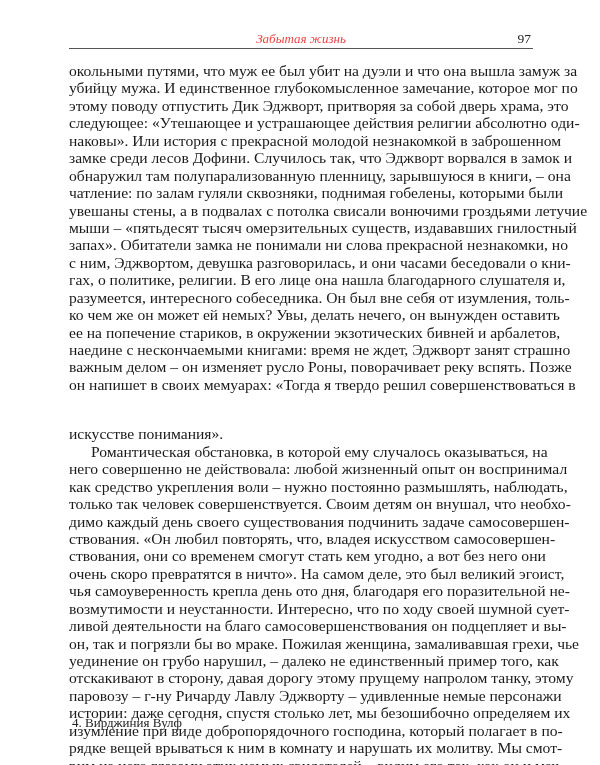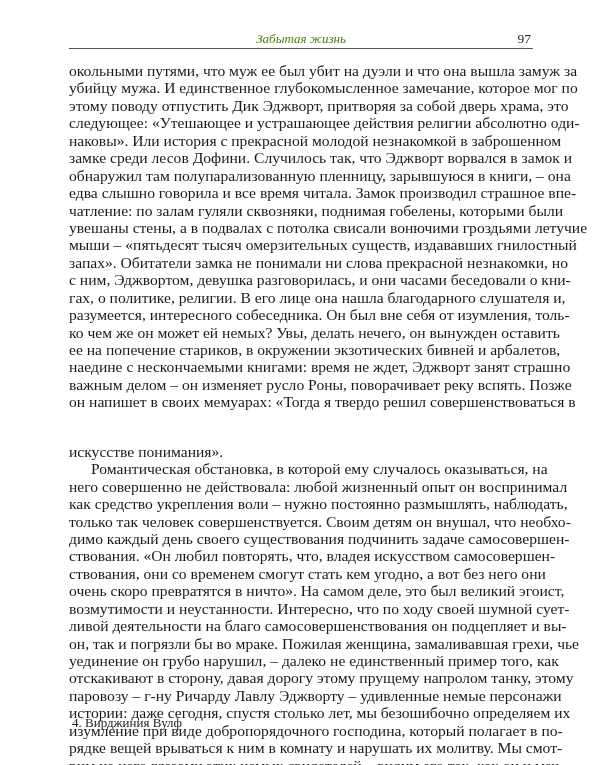--- a/index.html
+++ b/index.html
@@ -12,7 +12,7 @@
   }
   .running-title {
     position: absolute; left: 0; right: 0; top: 0; text-align: center;
-    font-style: italic; font-size: 13px; line-height: 16px; color: #4d7c0f;
+    font-style: italic; font-size: 13px; line-height: 16px; color: #ef4444;
   }
   .page-number {
     position: absolute; right: 2px; top: 0; font-size: 13.5px; line-height: 16px; color: #222;

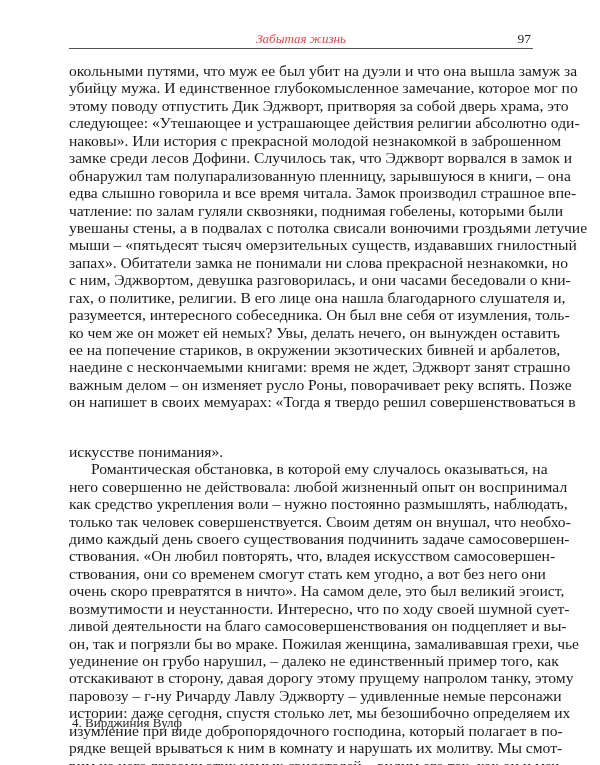--- a/index.html
+++ b/index.html
@@ -53,7 +53,6 @@
       <span class="line">наковы». Или история с прекрасной молодой незнакомкой в заброшенном</span>
       <span class="line">замке среди лесов Дофини. Случилось так, что Эджворт ворвался в замок и</span>
       <span class="line">обнаружил там полупарализованную пленницу, зарывшуюся в книги, – она</span>
-      <span class="line">едва слышно говорила и все время читала. Замок производил страшное впе-</span>
       <span class="line">чатление: по залам гуляли сквозняки, поднимая гобелены, которыми были</span>
       <span class="line">увешаны стены, а в подвалах с потолка свисали вонючими гроздьями летучие</span>
       <span class="line">мыши – «пятьдесят тысяч омерзительных существ, издававших гнилостный</span>

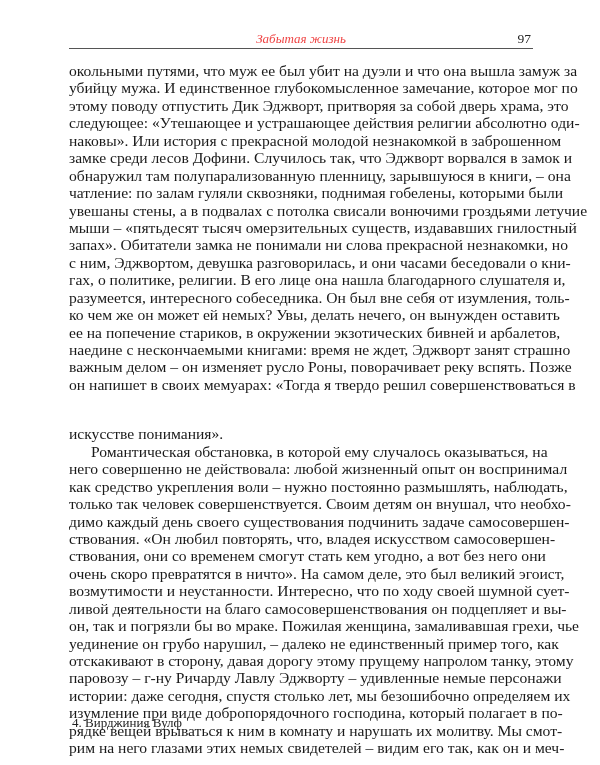--- a/index.html
+++ b/index.html
@@ -76,6 +76,7 @@
       <span class="line">ствования. «Он любил повторять, что, владея искусством самосовершен-</span>
       <span class="line">ствования, они со временем смогут стать кем угодно, а вот без него они</span>
       <span class="line">очень скоро превратятся в ничто». На самом деле, это был великий эгоист,</span>
+      <span class="line">чья самоуверенность крепла день ото дня, благодаря его поразительной не-</span>
       <span class="line">возмутимости и неустанности. Интересно, что по ходу своей шумной сует-</span>
       <span class="line">ливой деятельности на благо самосовершенствования он подцепляет и вы-</span>
       <span class="line">он, так и погрязли бы во мраке. Пожилая женщина, замаливавшая грехи, чье</span>

